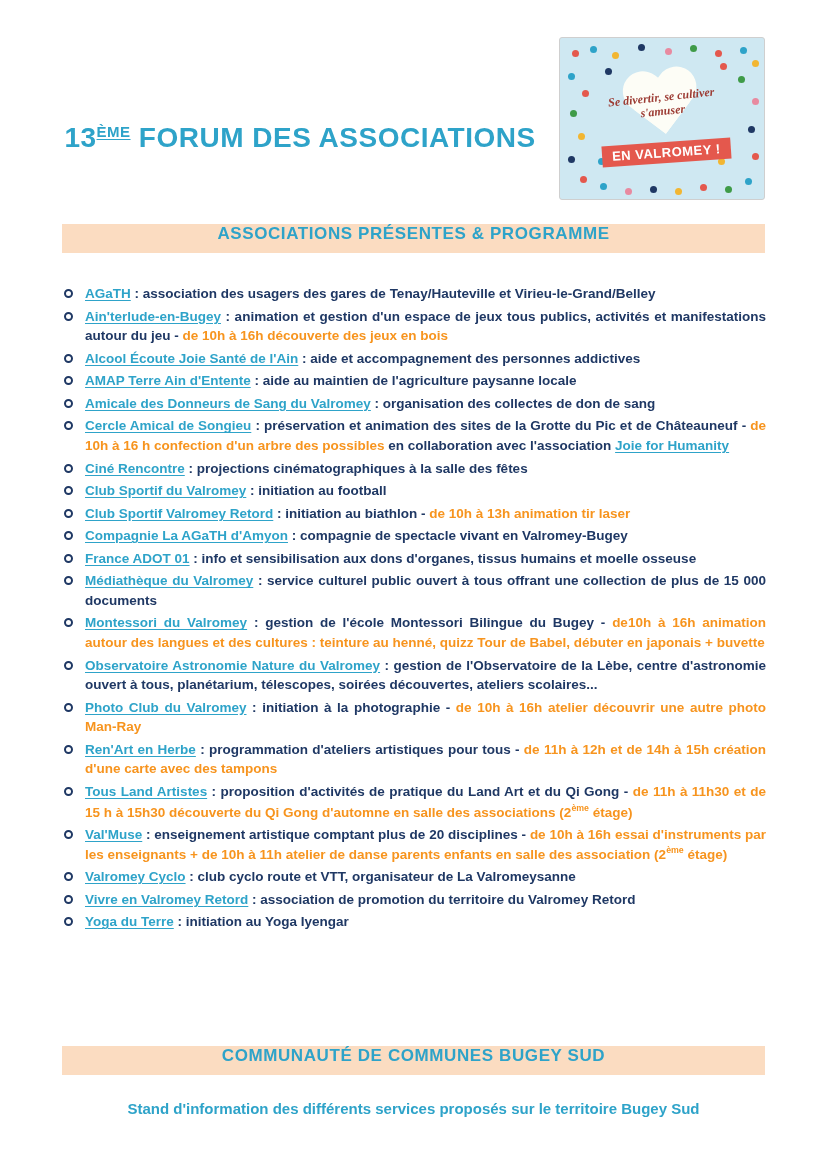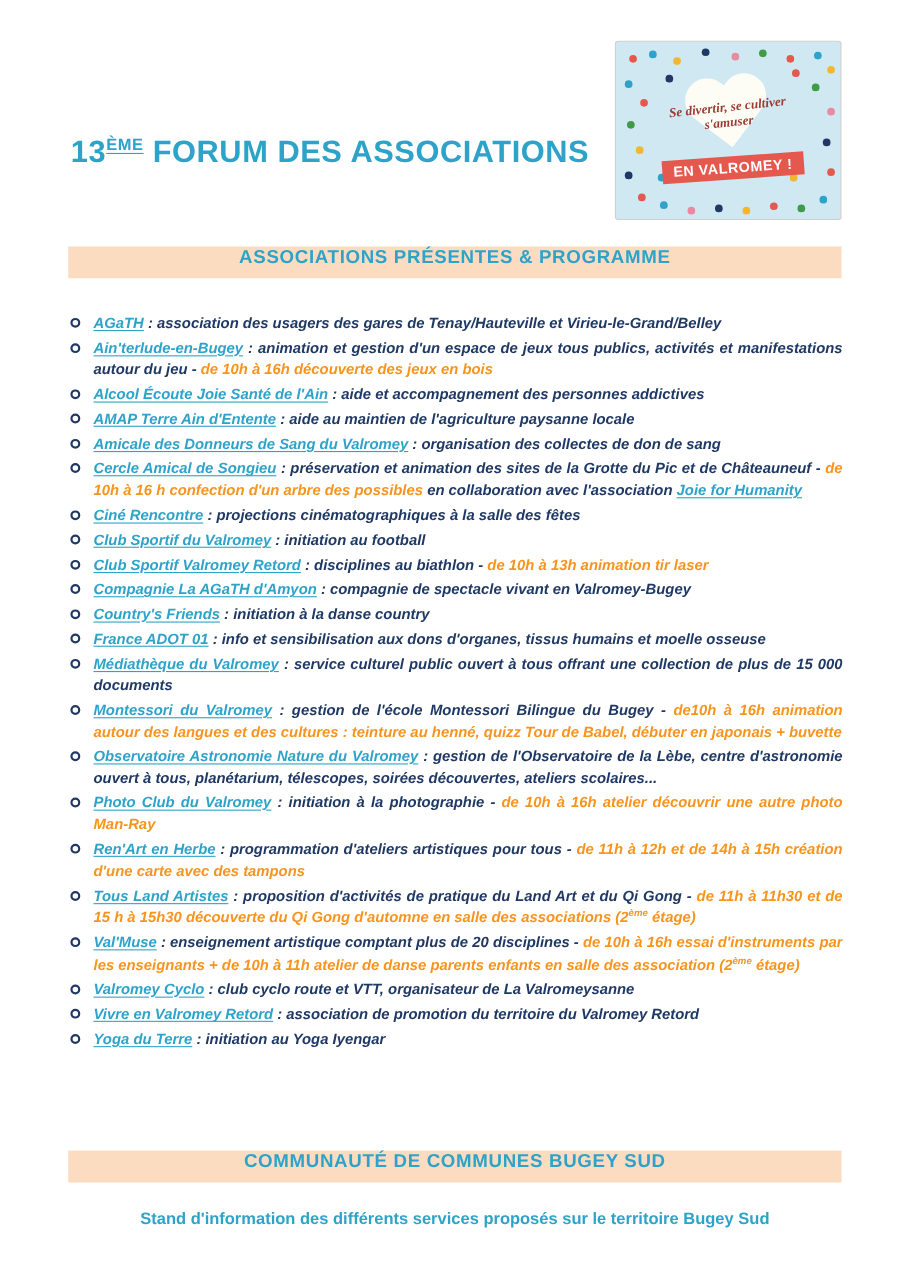--- a/index.html
+++ b/index.html
@@ -105,7 +105,7 @@
   }
   .assoc-text{
     flex:1;font-size:13.5px;line-height:1.45;font-weight:bold;
-    text-align:justify;color:var(--navy);font-style:italic;
+    text-align:justify;color:var(--navy);
   }
   .assoc-text sup{font-size:0.65em;}
   .seg-name{color:var(--teal);text-decoration:underline;text-underline-offset:2px;}

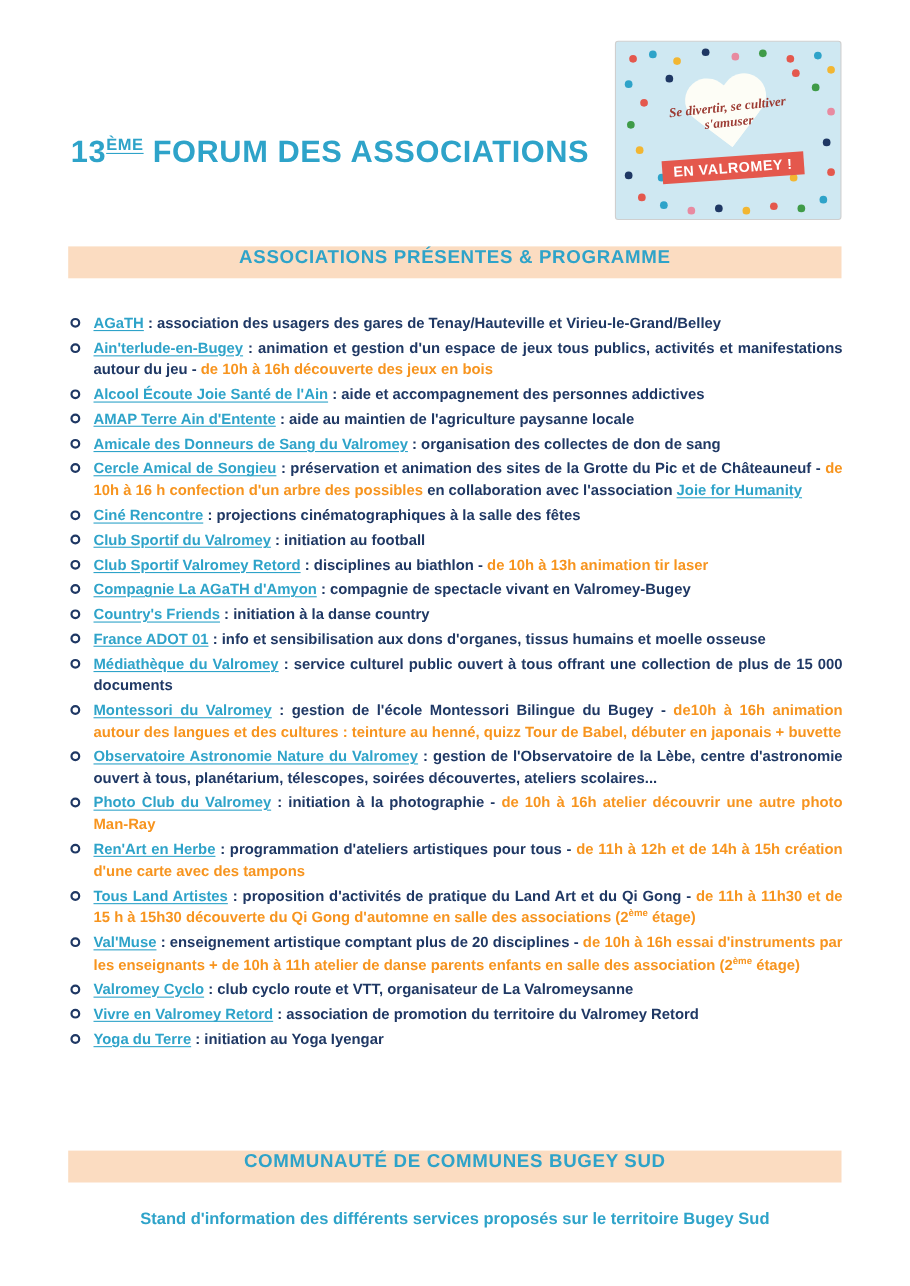--- a/index.html
+++ b/index.html
@@ -174,7 +174,7 @@
       </li>
       <li class="assoc-item">
         <span class="bullet"></span>
-        <span class="assoc-text"><span class="seg-name">Club Sportif Valromey Retord</span><span class="seg-dark"> : disciplines au biathlon - </span><span class="seg-orange">de 10h à 13h animation tir laser</span></span>
+        <span class="assoc-text"><span class="seg-name">Club Sportif Valromey Retord</span><span class="seg-dark"> : initiation au biathlon - </span><span class="seg-orange">de 10h à 13h animation tir laser</span></span>
       </li>
       <li class="assoc-item">
         <span class="bullet"></span>

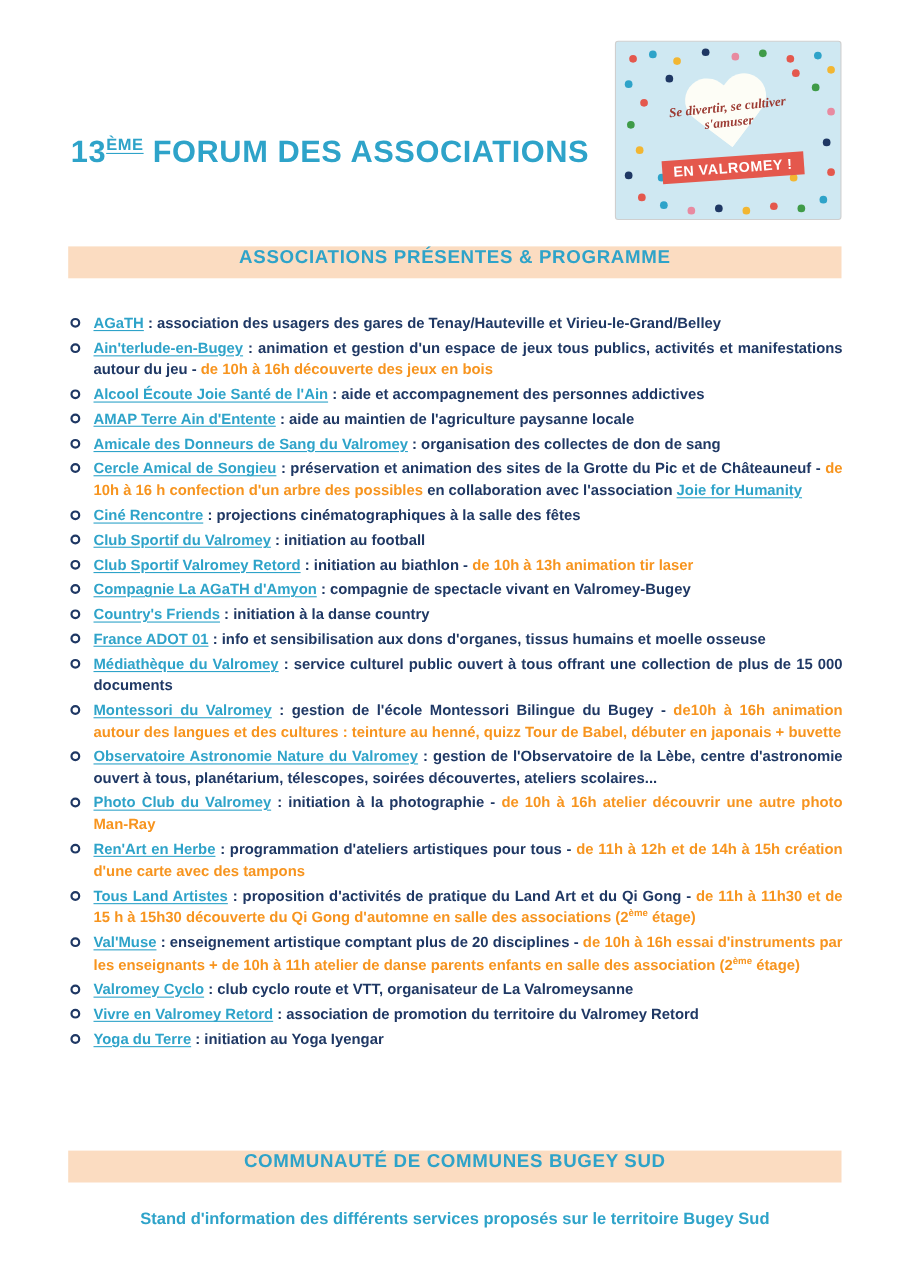--- a/index.html
+++ b/index.html
@@ -182,10 +182,6 @@
       </li>
       <li class="assoc-item">
         <span class="bullet"></span>
-        <span class="assoc-text"><span class="seg-name">Country's Friends</span><span class="seg-dark"> : initiation à la danse country</span></span>
-      </li>
-      <li class="assoc-item">
-        <span class="bullet"></span>
         <span class="assoc-text"><span class="seg-name">France ADOT 01</span><span class="seg-dark"> : info et sensibilisation aux dons d'organes, tissus humains et moelle osseuse</span></span>
       </li>
       <li class="assoc-item">

